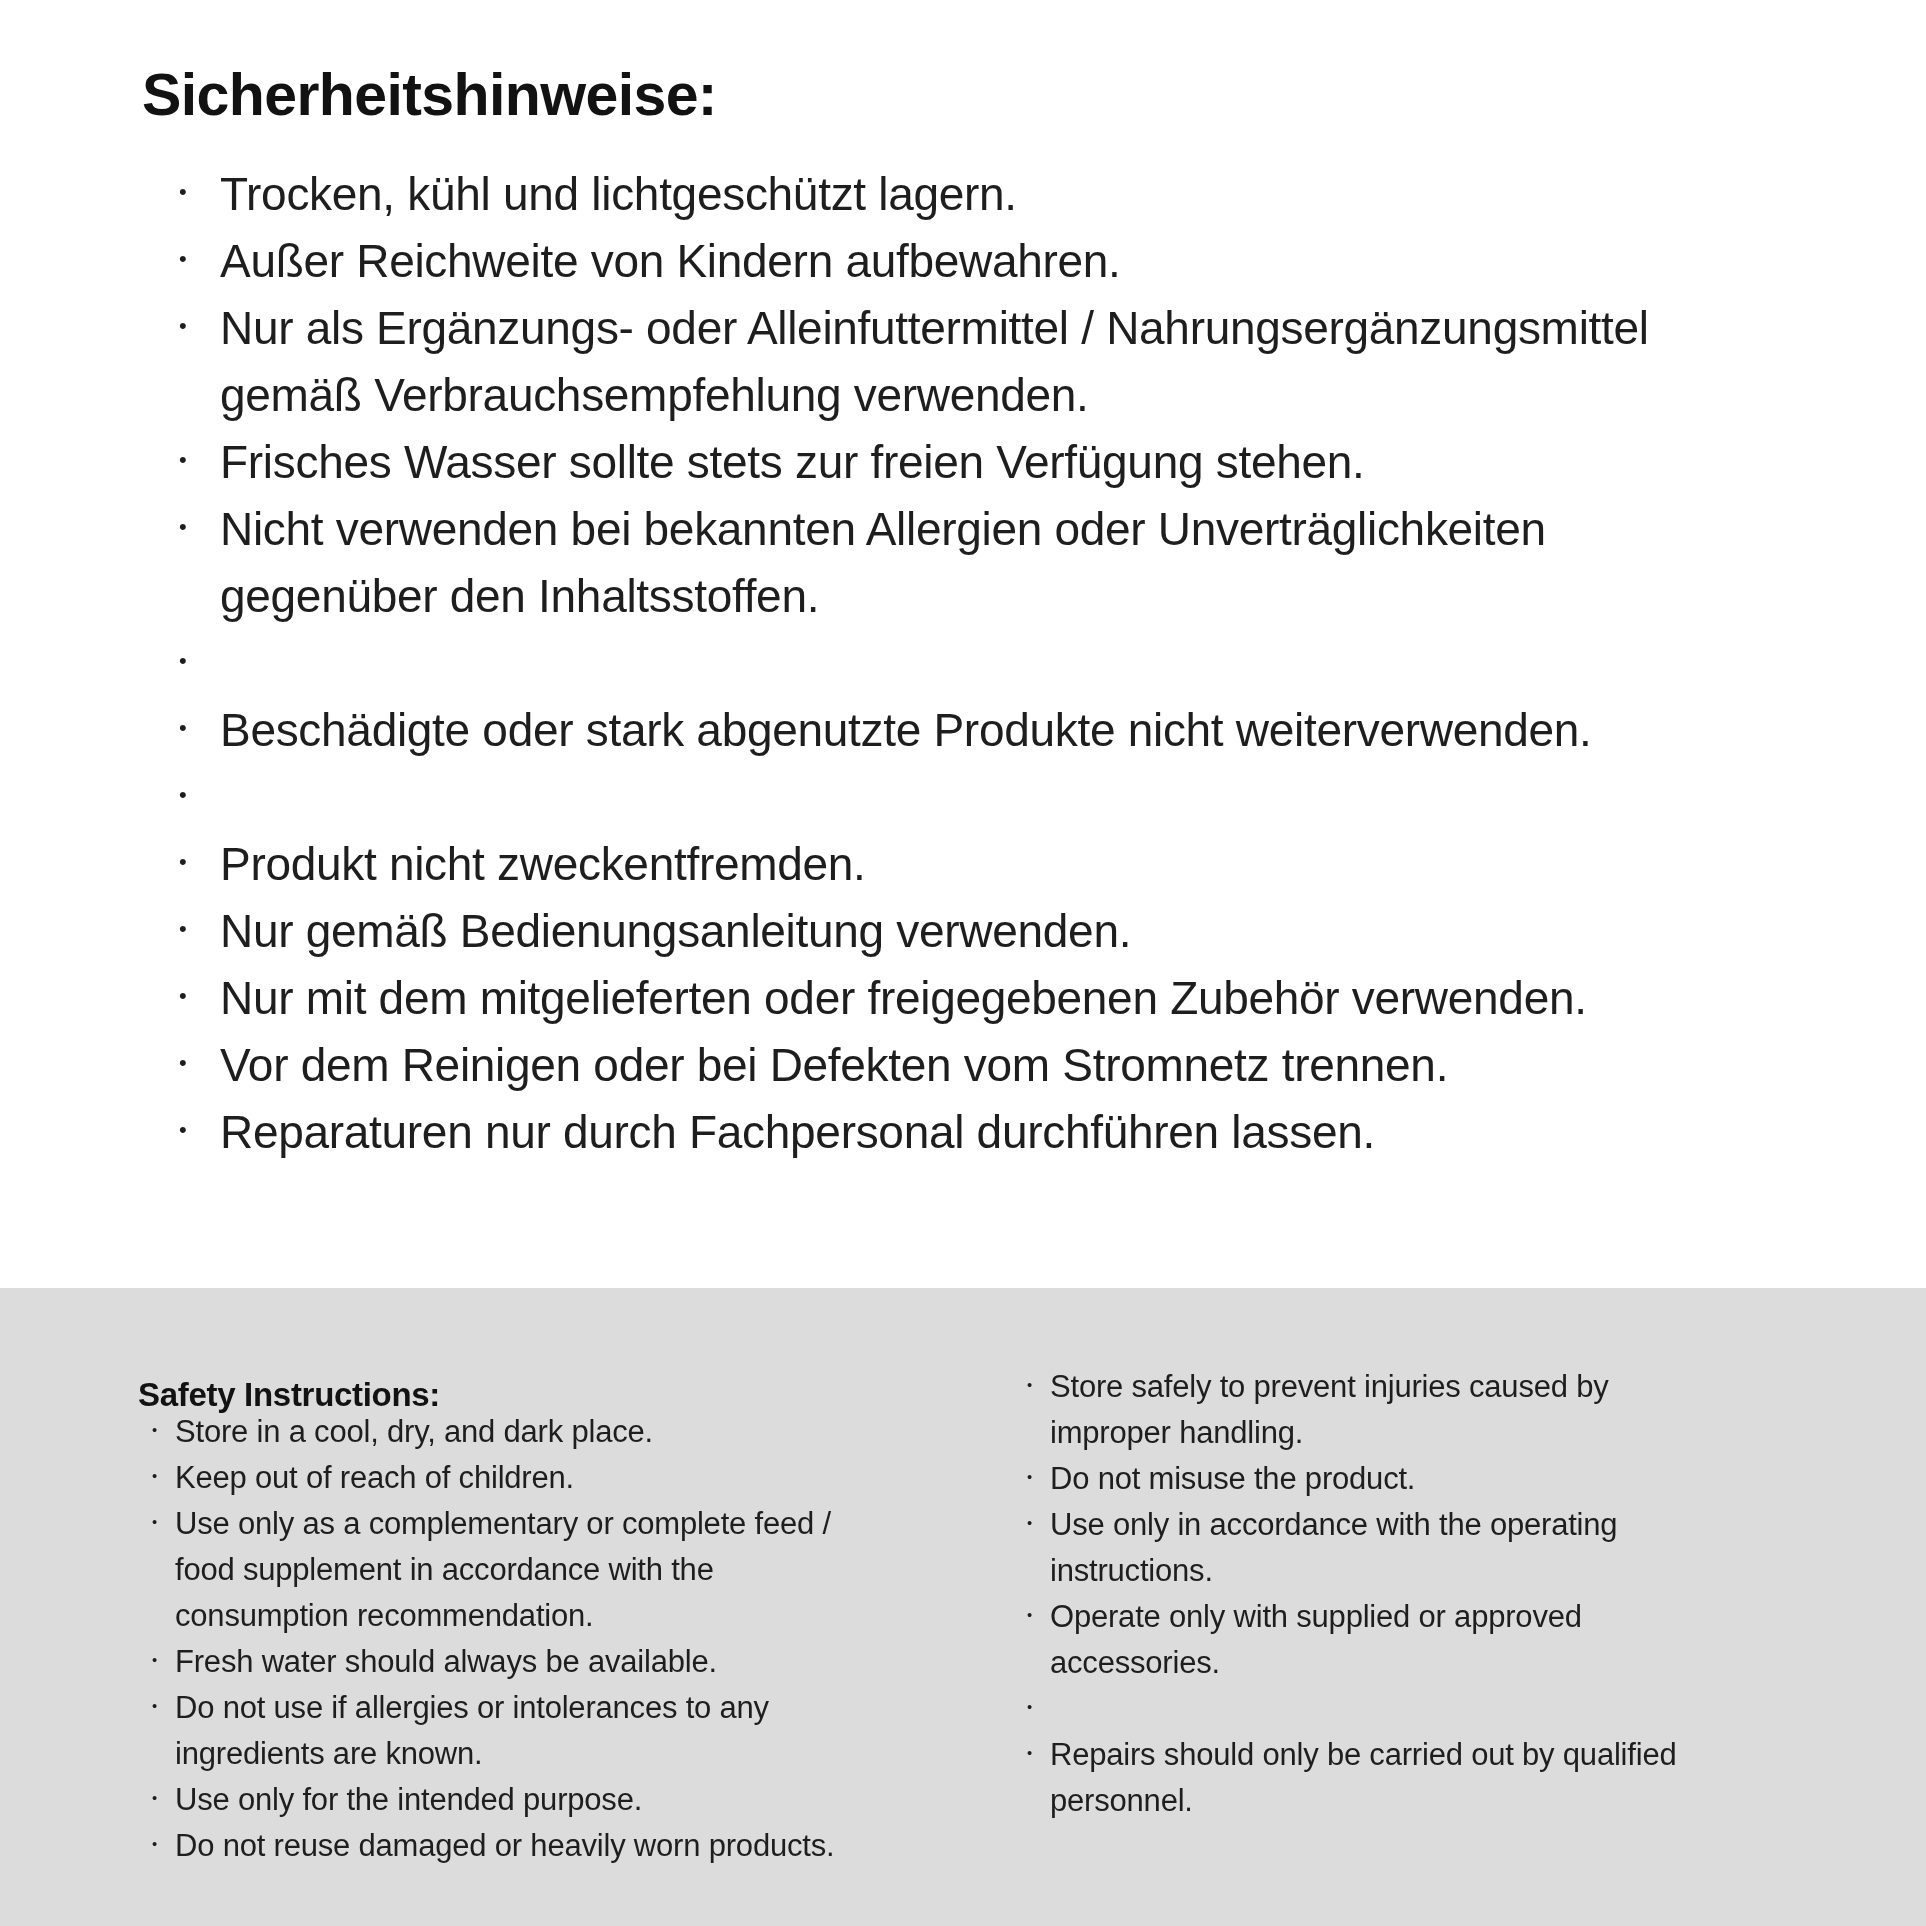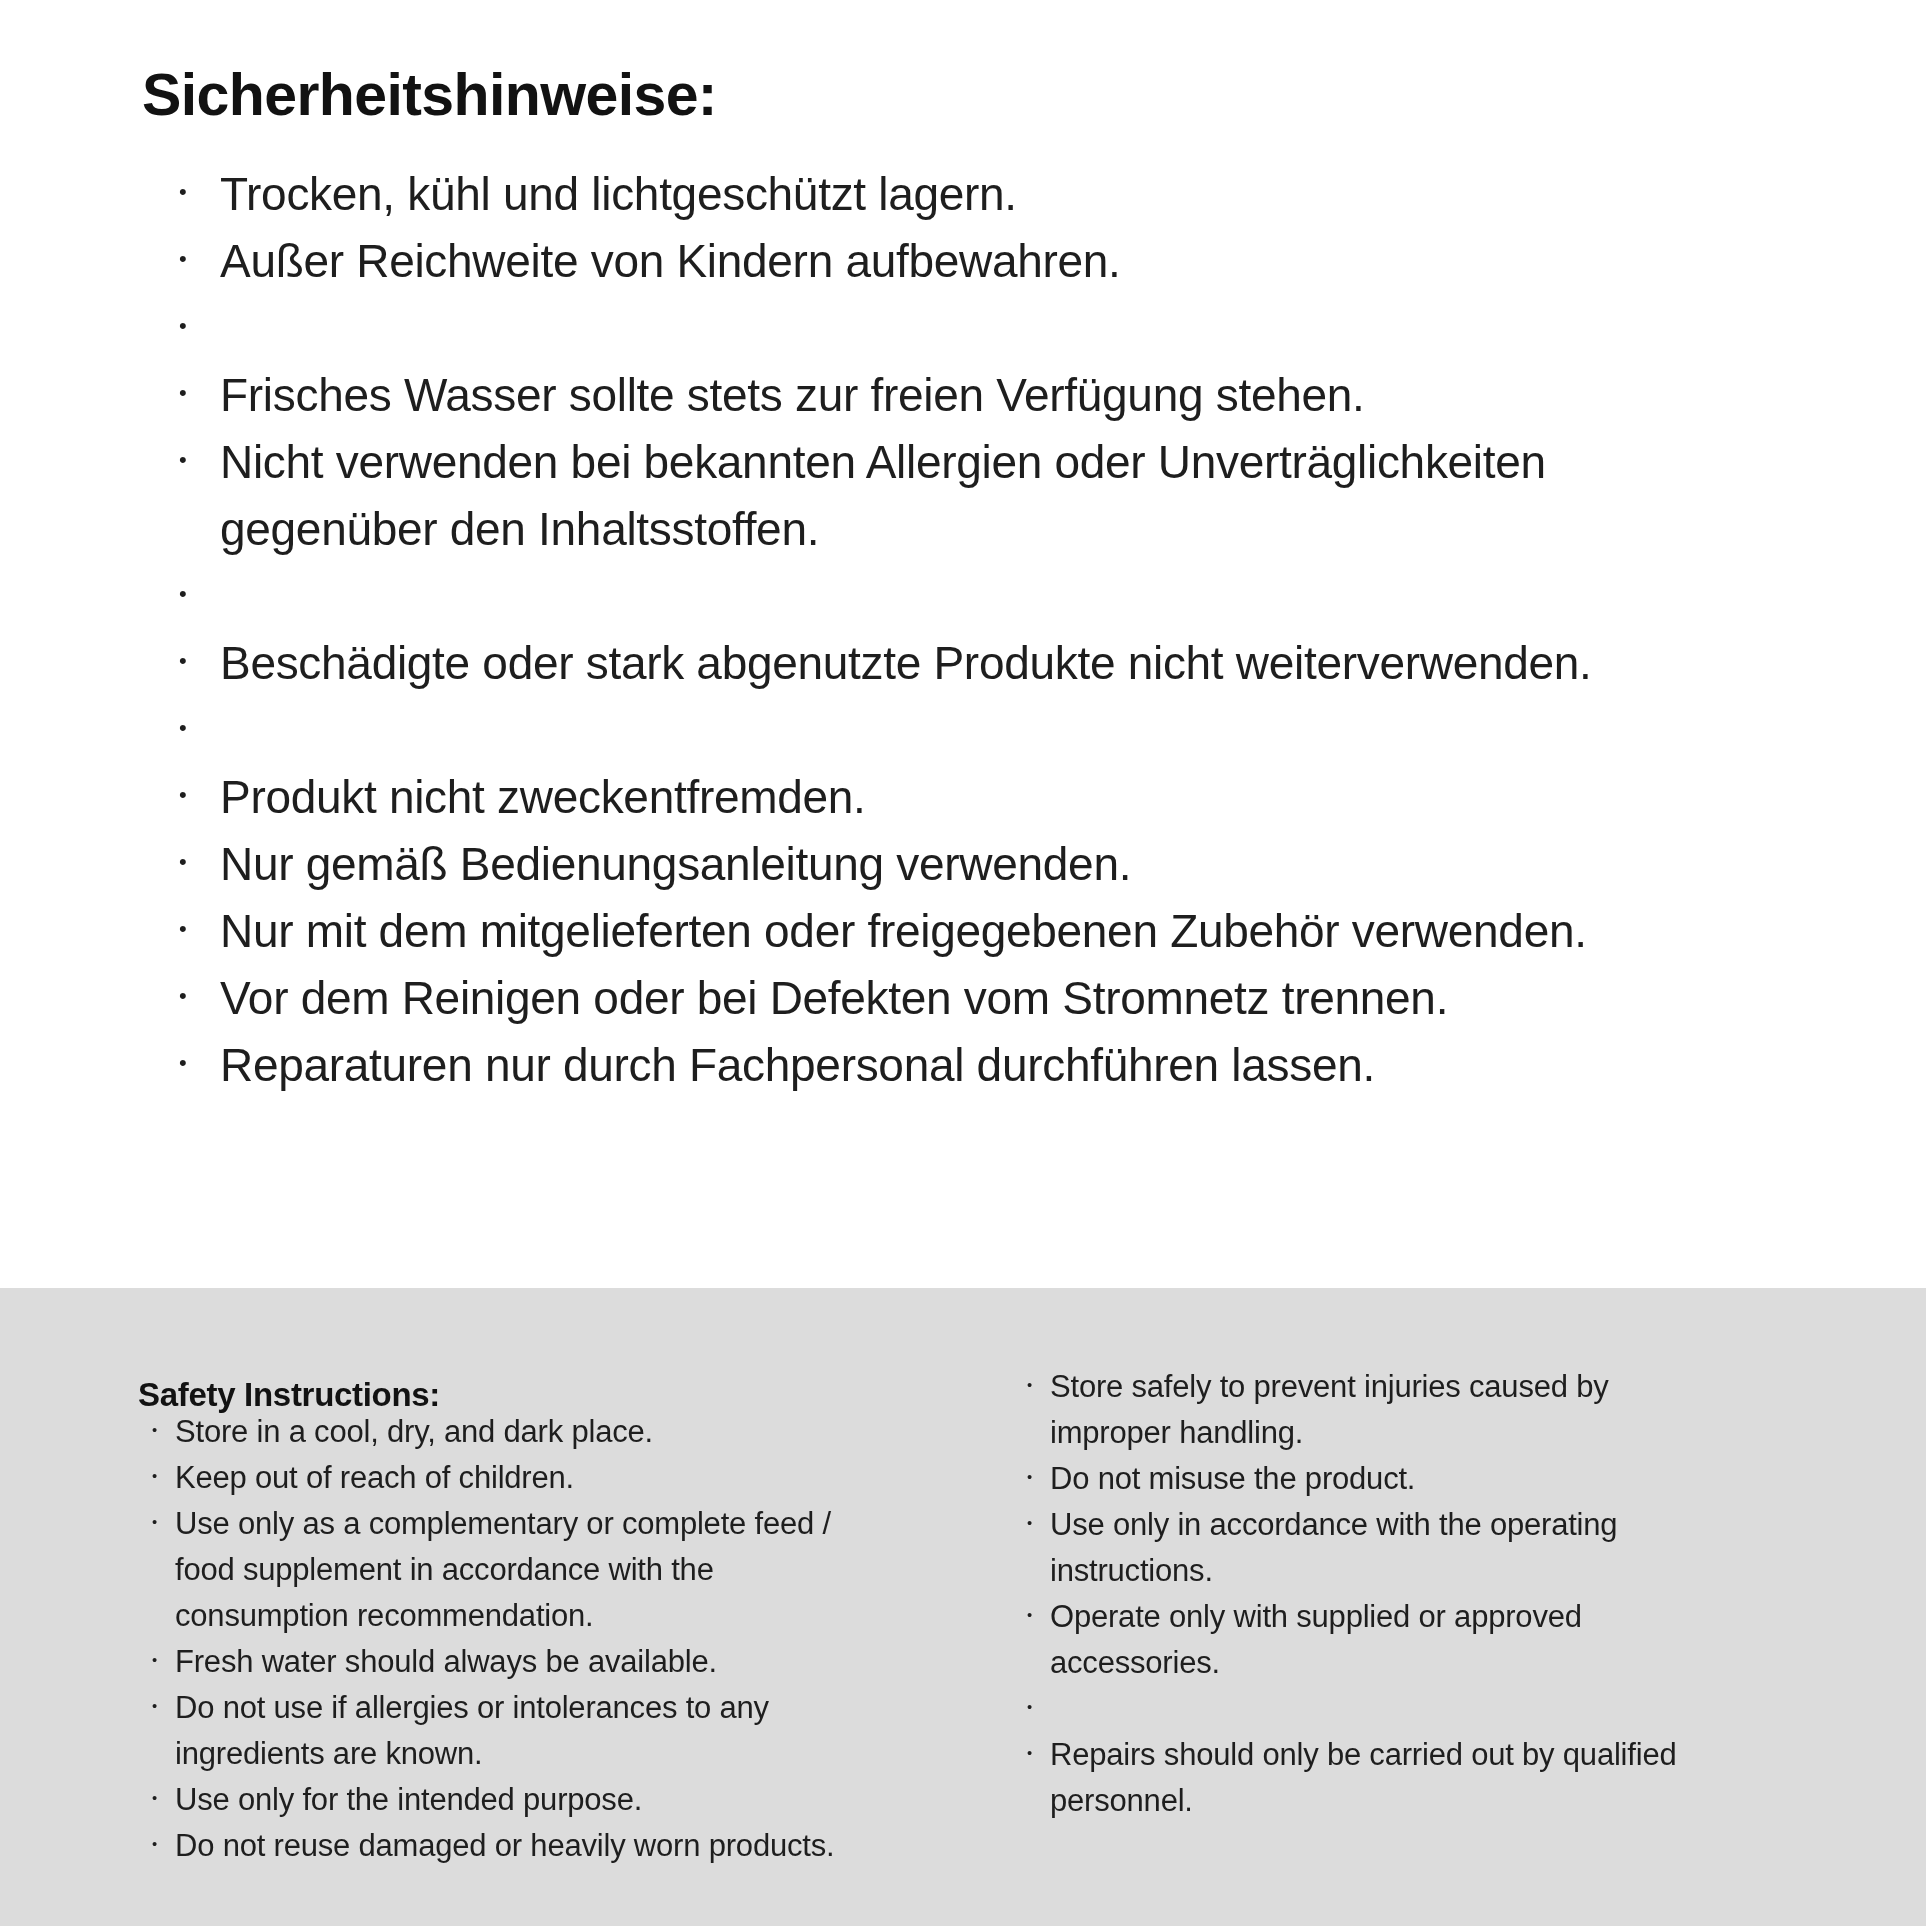--- a/index.html
+++ b/index.html
@@ -74,6 +74,8 @@
         </li>
       <li>
           <span class="dot">•</span>
+          <span class="txt">Nur als Ergänzungs- oder Alleinfuttermittel / Nahrungsergänzungsmittel
+gemäß Verbrauchsempfehlung verwenden.</span>
         </li>
       <li>
           <span class="dot">•</span>

